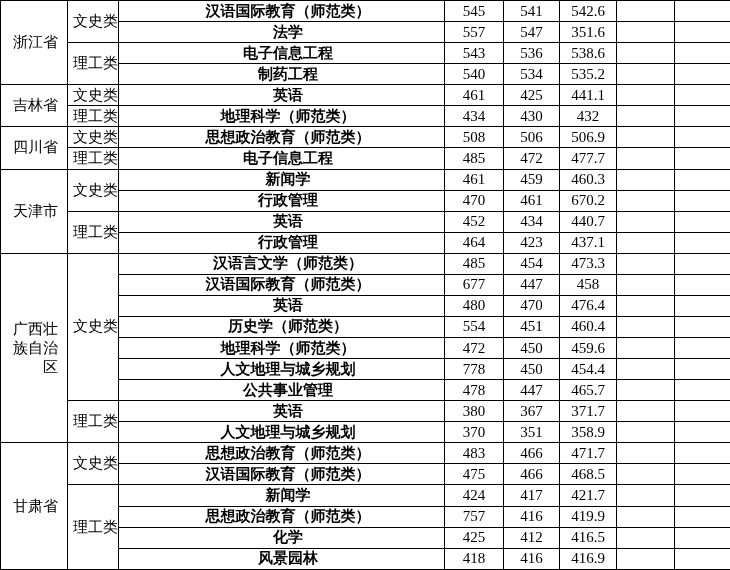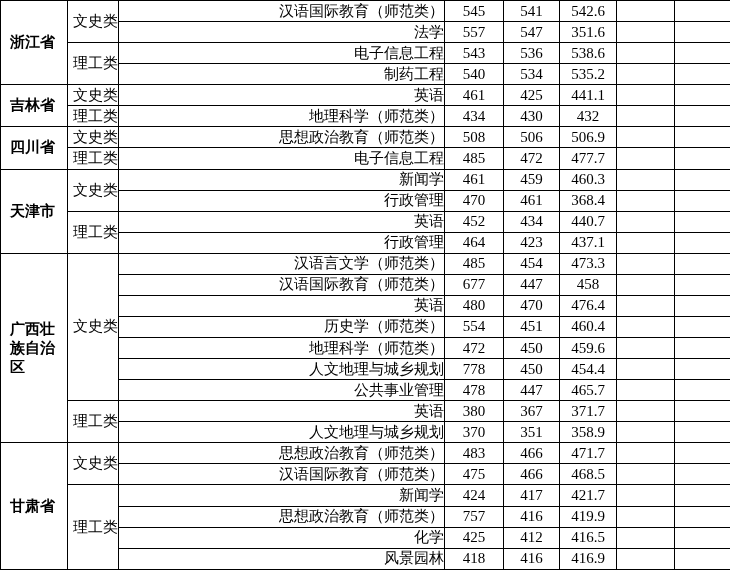--- a/index.html
+++ b/index.html
@@ -26,7 +26,7 @@
   tr{height:21px;}
   td.province{text-align:left;padding:0 9px;font-weight:bold;}
   td.category{text-align:right;}
-  td.major{text-align:right;padding-left:13px;white-space:nowrap;}
+  td.major{text-align:center;padding-left:13px;white-space:nowrap;font-weight:bold;}
   td.num{text-align:center;font-variant-numeric:tabular-nums;}
   td.empty{background:#ffffff;}
 </style>

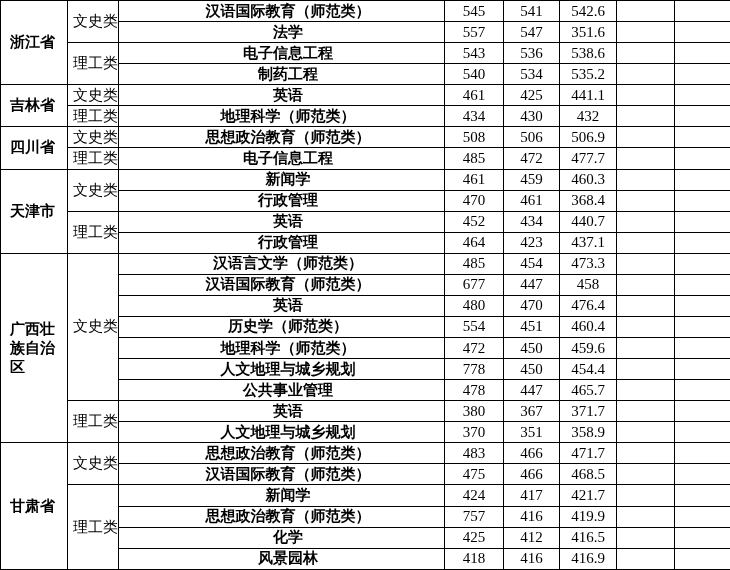--- a/index.html
+++ b/index.html
@@ -24,7 +24,7 @@
     vertical-align:middle;
   }
   tr{height:21px;}
-  td.province{text-align:left;padding:0 9px;font-weight:bold;}
+  td.province{text-align:right;padding:0 9px;}
   td.category{text-align:right;}
   td.major{text-align:center;padding-left:13px;white-space:nowrap;font-weight:bold;}
   td.num{text-align:center;font-variant-numeric:tabular-nums;}

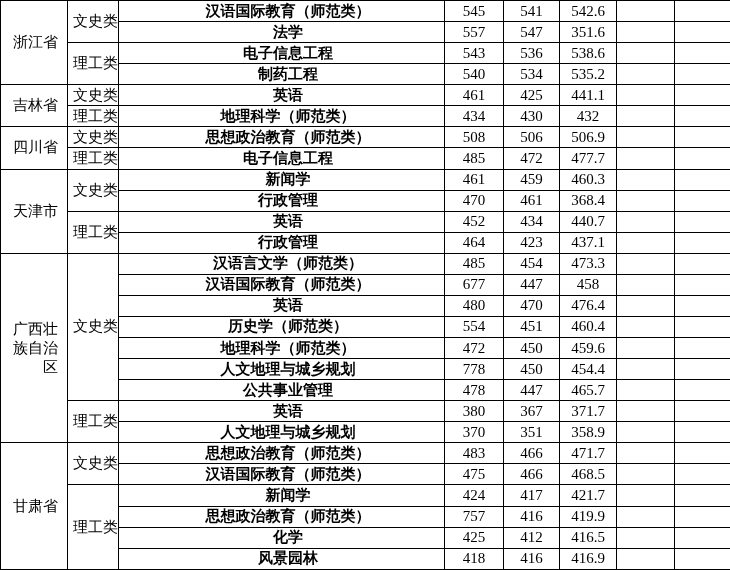--- a/index.html
+++ b/index.html
@@ -133,7 +133,7 @@
           <td class="major">行政管理</td>
           <td class="num">470</td>
           <td class="num">461</td>
-          <td class="num">368.4</td>
+          <td class="num">670.2</td>
           <td class="num empty"></td>
           <td class="num empty"></td>
         </tr>

